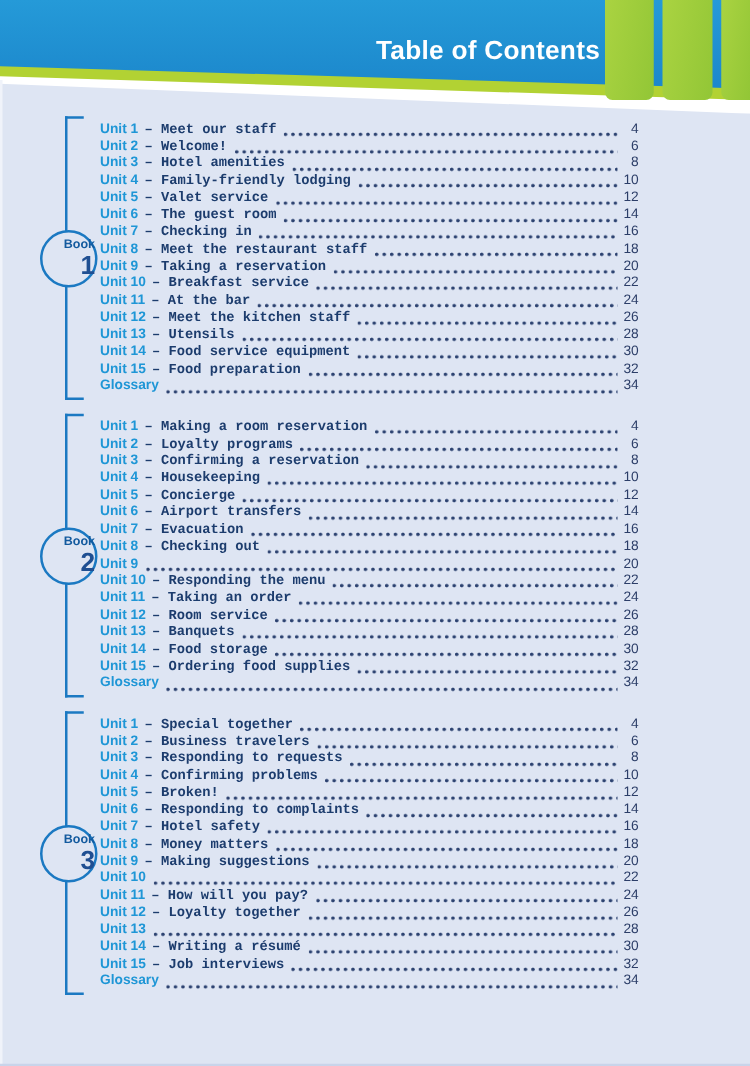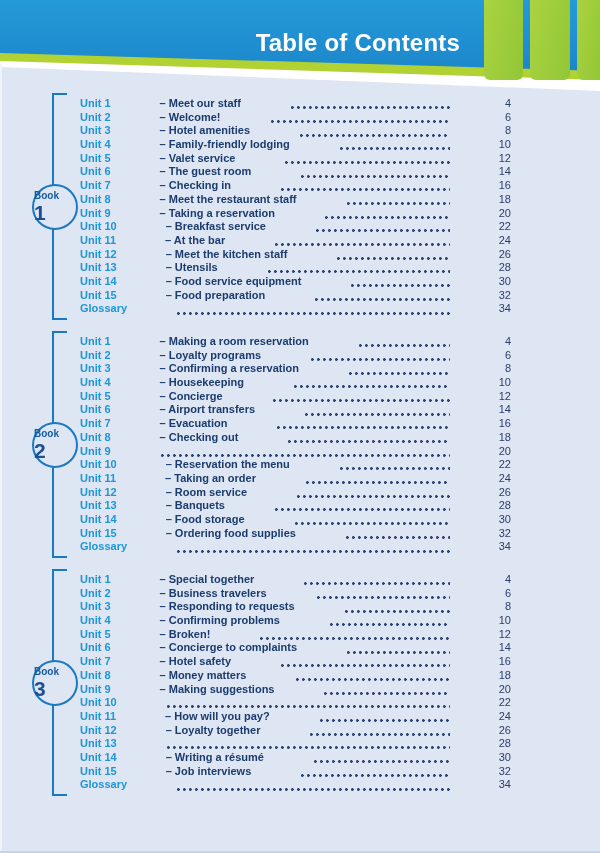--- a/index.html
+++ b/index.html
@@ -33,8 +33,8 @@
     clip-path: polygon(0 0, 600px 0, 600px 71px, 0 53px);
   }
   .hdr-title {
-    position: absolute; top: 29px; right: 140px;
-    color: #ffffff; font-size: 24px; font-weight: 700;
+    position: absolute; top: 29px; right: 120px;
+    color: #ffffff; font-size: 21px; font-weight: 700;
     letter-spacing: 0.2px; white-space: nowrap;
   }
   .tab {

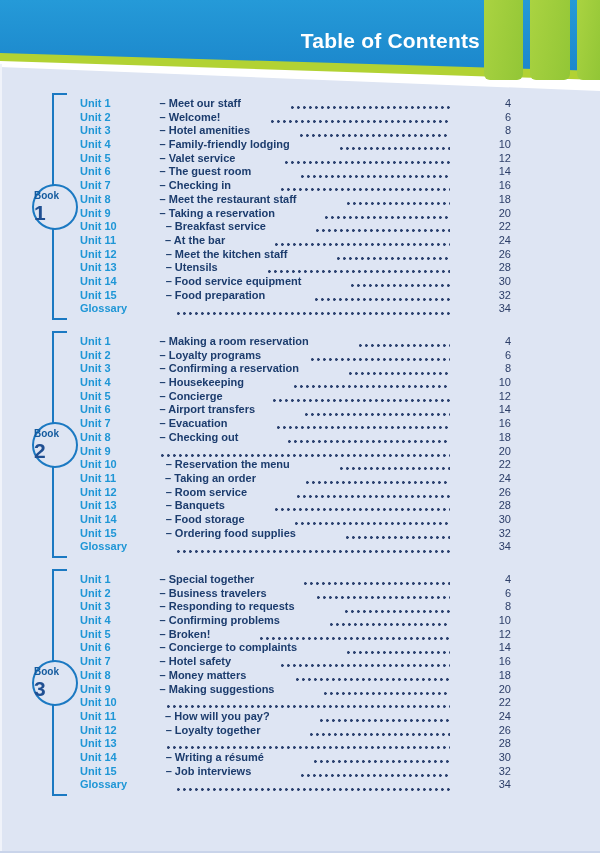--- a/index.html
+++ b/index.html
@@ -87,7 +87,7 @@
   .entry {
     display: flex; align-items: baseline;
     height: 13.7px; line-height: 13.7px;
-    font-size: 11px; white-space: nowrap; gap: 44px;
+    font-size: 11px; white-space: nowrap;
   }
   .unit  { font-weight: 700; color: #1e96d6; }
   .title { font-weight: 700; color: #1c3c6d; margin-left: 5px; }

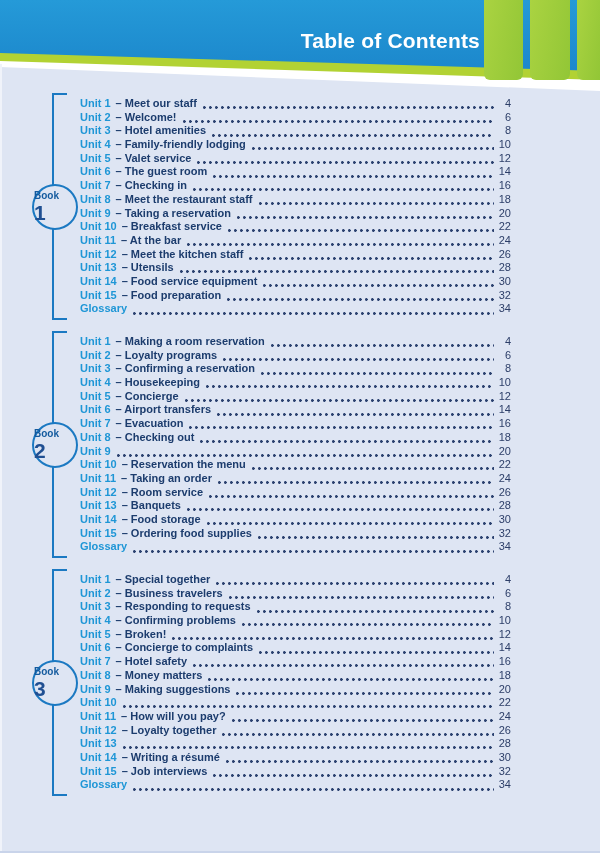--- a/index.html
+++ b/index.html
@@ -90,7 +90,7 @@
     font-size: 11px; white-space: nowrap;
   }
   .unit  { font-weight: 700; color: #1e96d6; }
-  .title { font-weight: 700; color: #1c3c6d; margin-left: 5px; }
+  .title { font-weight: 700; color: #1c3c6d; margin-left: 5px; font-family: Liberation Mono, monospace; }
   .leader {
     flex: 1 1 auto; min-width: 12px;
     align-self: flex-end;

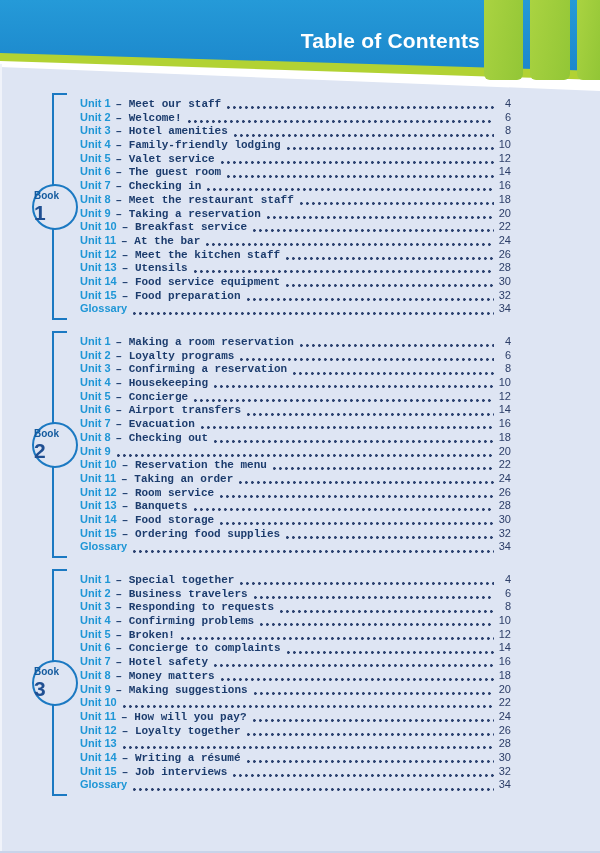--- a/index.html
+++ b/index.html
@@ -73,7 +73,7 @@
     border: 2px solid #1b79c2;
     border-radius: 50%;
     display: flex; flex-direction: column;
-    align-items: flex-start; justify-content: center;
+    align-items: flex-end; justify-content: center;
     line-height: 1;
   }
   .book-circle .word {

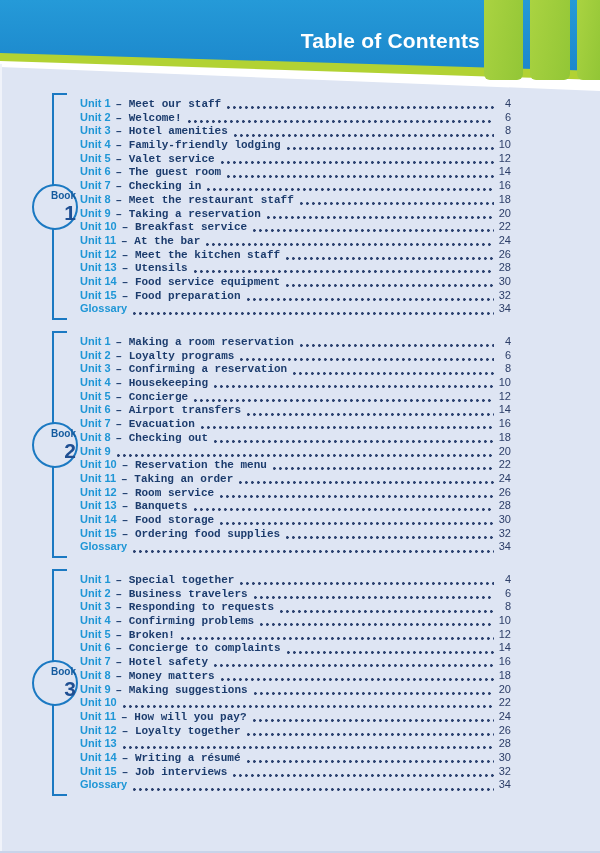--- a/index.html
+++ b/index.html
@@ -313,7 +313,7 @@
 
   <div class="entry">
     <span class="unit">Unit 10</span>
-    <span class="title">– Reservation the menu</span>
+    <span class="title">– Responding the menu</span>
     <span class="leader"></span>
     <span class="pagenum">22</span>
   </div>

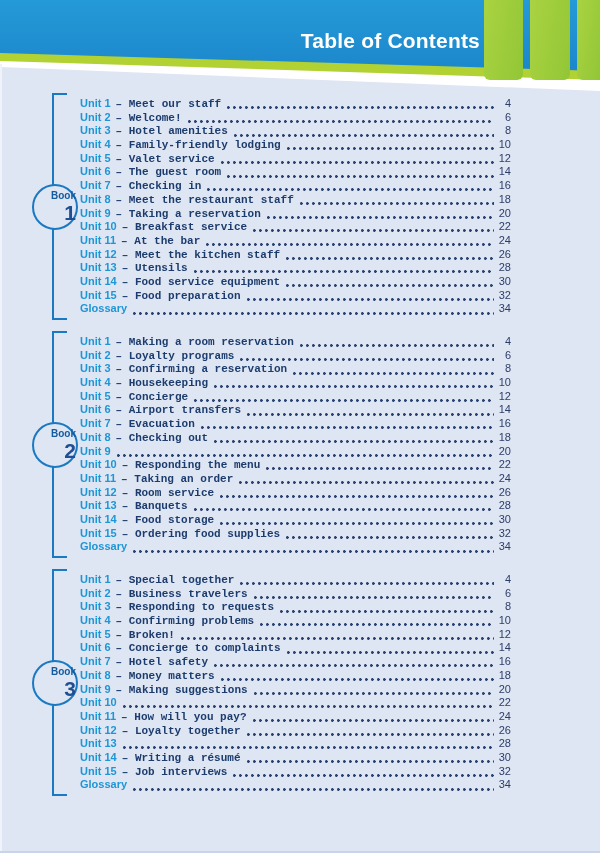--- a/index.html
+++ b/index.html
@@ -406,7 +406,7 @@
 
   <div class="entry">
     <span class="unit">Unit 6</span>
-    <span class="title">– Concierge to complaints</span>
+    <span class="title">– Responding to complaints</span>
     <span class="leader"></span>
     <span class="pagenum">14</span>
   </div>

